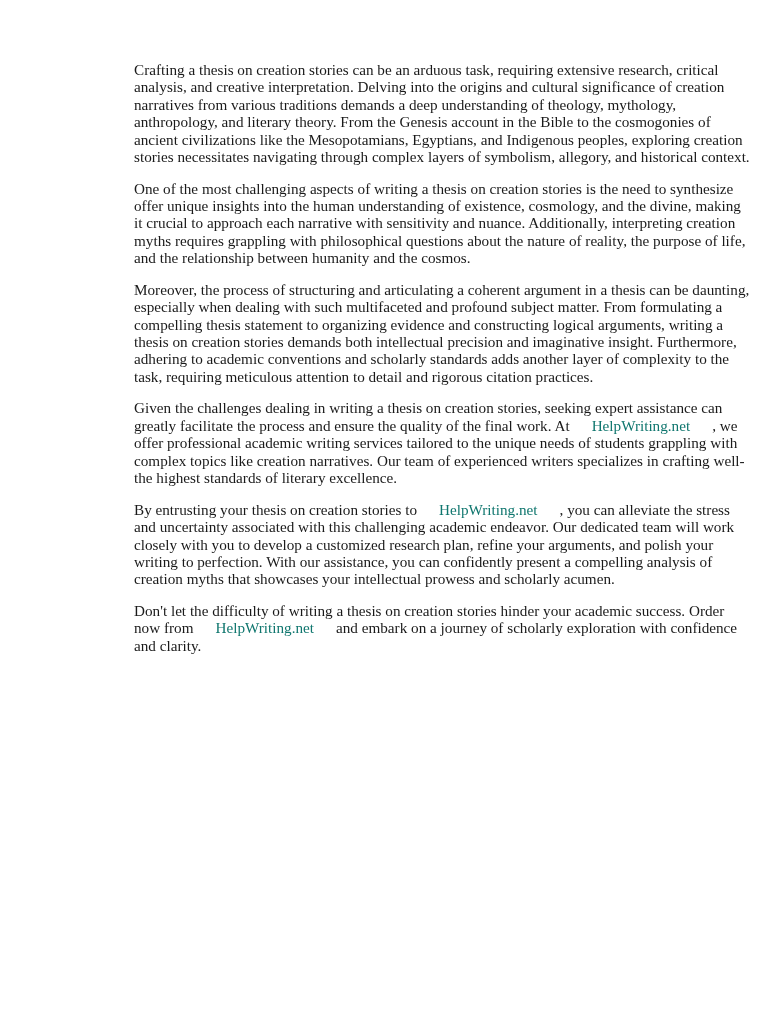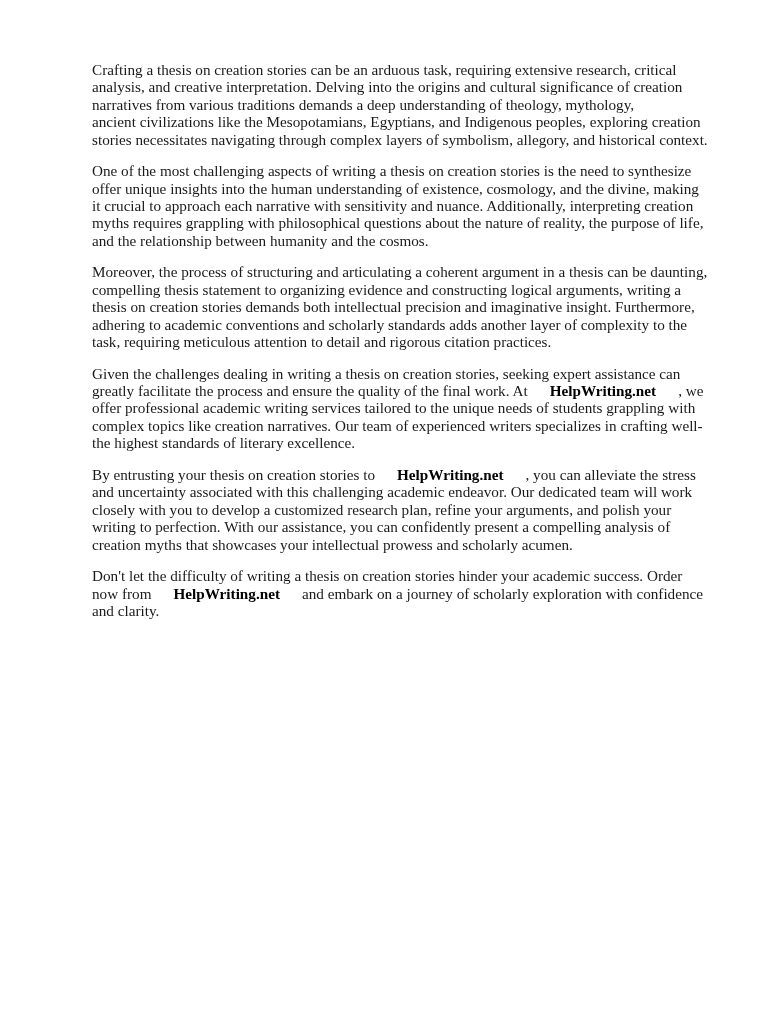--- a/index.html
+++ b/index.html
@@ -7,7 +7,7 @@
   .page { position:absolute; left:92px; top:61px; width:640px;
     font-family:"Liberation Serif", serif; font-size:15.2px; color:#1a1a1a; line-height:17.4px; }
   .para { margin:0 0 14.2px 0; }
-  .line { display:block; white-space:nowrap; }
+  .line { display:block; white-space:nowrap;margin-left:42px; }
   .link { color:#000000; font-weight:bold; text-decoration:none; }
   .gap-a { display:inline-block; width:22px; }
 </style>

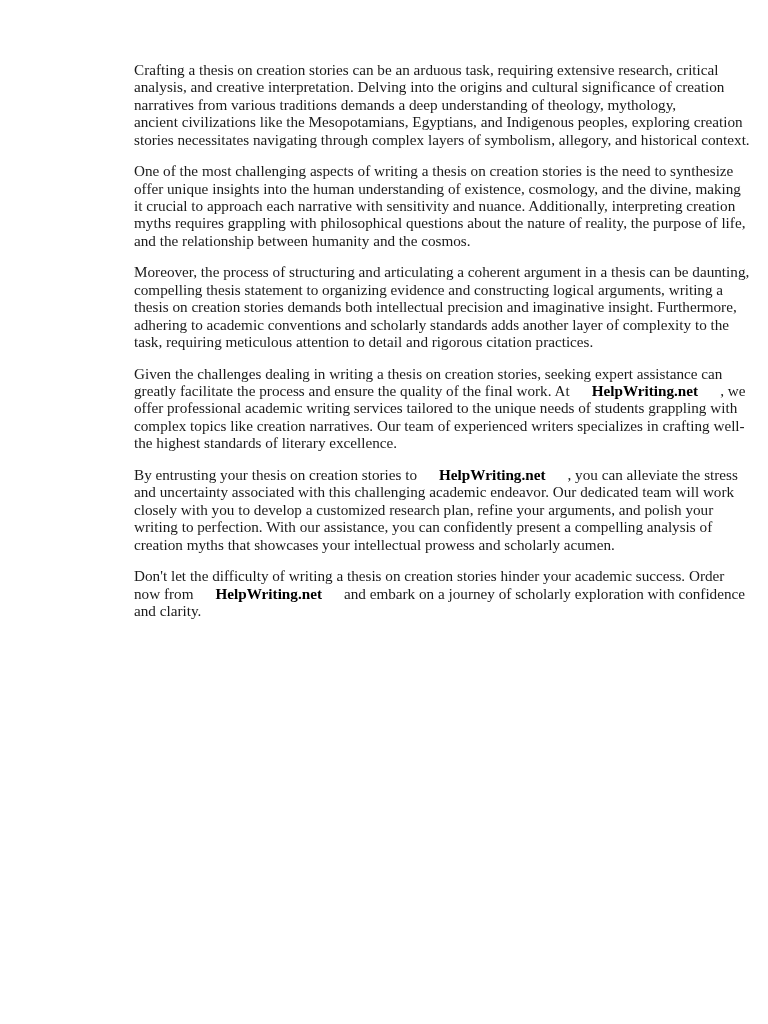--- a/index.html
+++ b/index.html
@@ -20,6 +20,7 @@
     <span class="line">Crafting a thesis on creation stories can be an arduous task, requiring extensive research, critical</span>
     <span class="line">analysis, and creative interpretation. Delving into the origins and cultural significance of creation</span>
     <span class="line">narratives from various traditions demands a deep understanding of theology, mythology,</span>
+    <span class="line">anthropology, and literary theory. From the Genesis account in the Bible to the cosmogonies of</span>
     <span class="line">ancient civilizations like the Mesopotamians, Egyptians, and Indigenous peoples, exploring creation</span>
     <span class="line">stories necessitates navigating through complex layers of symbolism, allegory, and historical context.</span>
   </p>

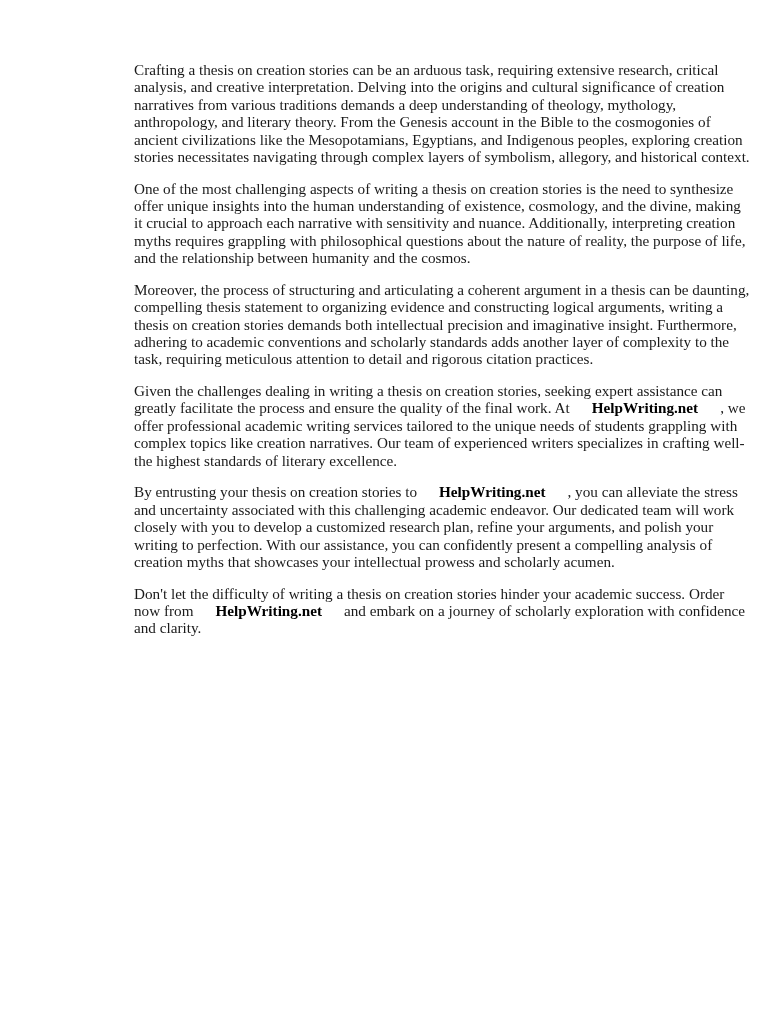--- a/index.html
+++ b/index.html
@@ -35,6 +35,7 @@
 
   <p class="para">
     <span class="line">Moreover, the process of structuring and articulating a coherent argument in a thesis can be daunting,</span>
+    <span class="line">especially when dealing with such multifaceted and profound subject matter. From formulating a</span>
     <span class="line">compelling thesis statement to organizing evidence and constructing logical arguments, writing a</span>
     <span class="line">thesis on creation stories demands both intellectual precision and imaginative insight. Furthermore,</span>
     <span class="line">adhering to academic conventions and scholarly standards adds another layer of complexity to the</span>

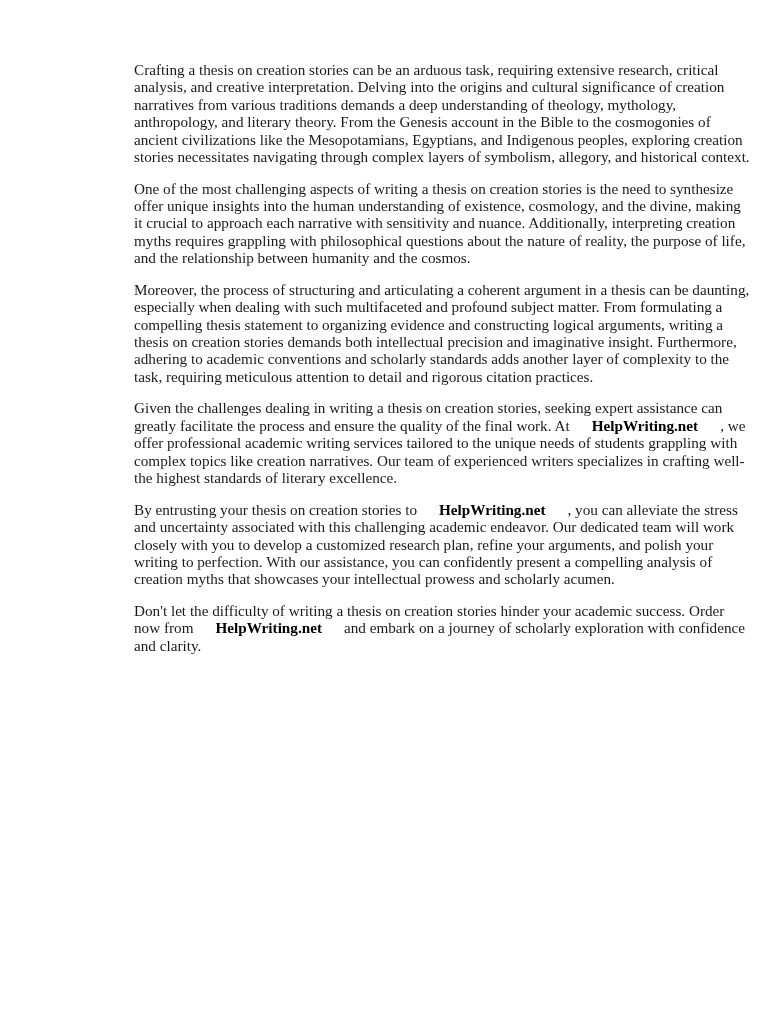--- a/index.html
+++ b/index.html
@@ -8,7 +8,7 @@
     font-family:"Liberation Serif", serif; font-size:15.2px; color:#1a1a1a; line-height:17.4px; }
   .para { margin:0 0 14.2px 0; }
   .line { display:block; white-space:nowrap;margin-left:42px; }
-  .link { color:#000000; font-weight:bold; text-decoration:none; }
+  .link { color:#0f766e; font-weight:normal; text-decoration:none; }
   .gap-a { display:inline-block; width:22px; }
 </style>
 </head>

